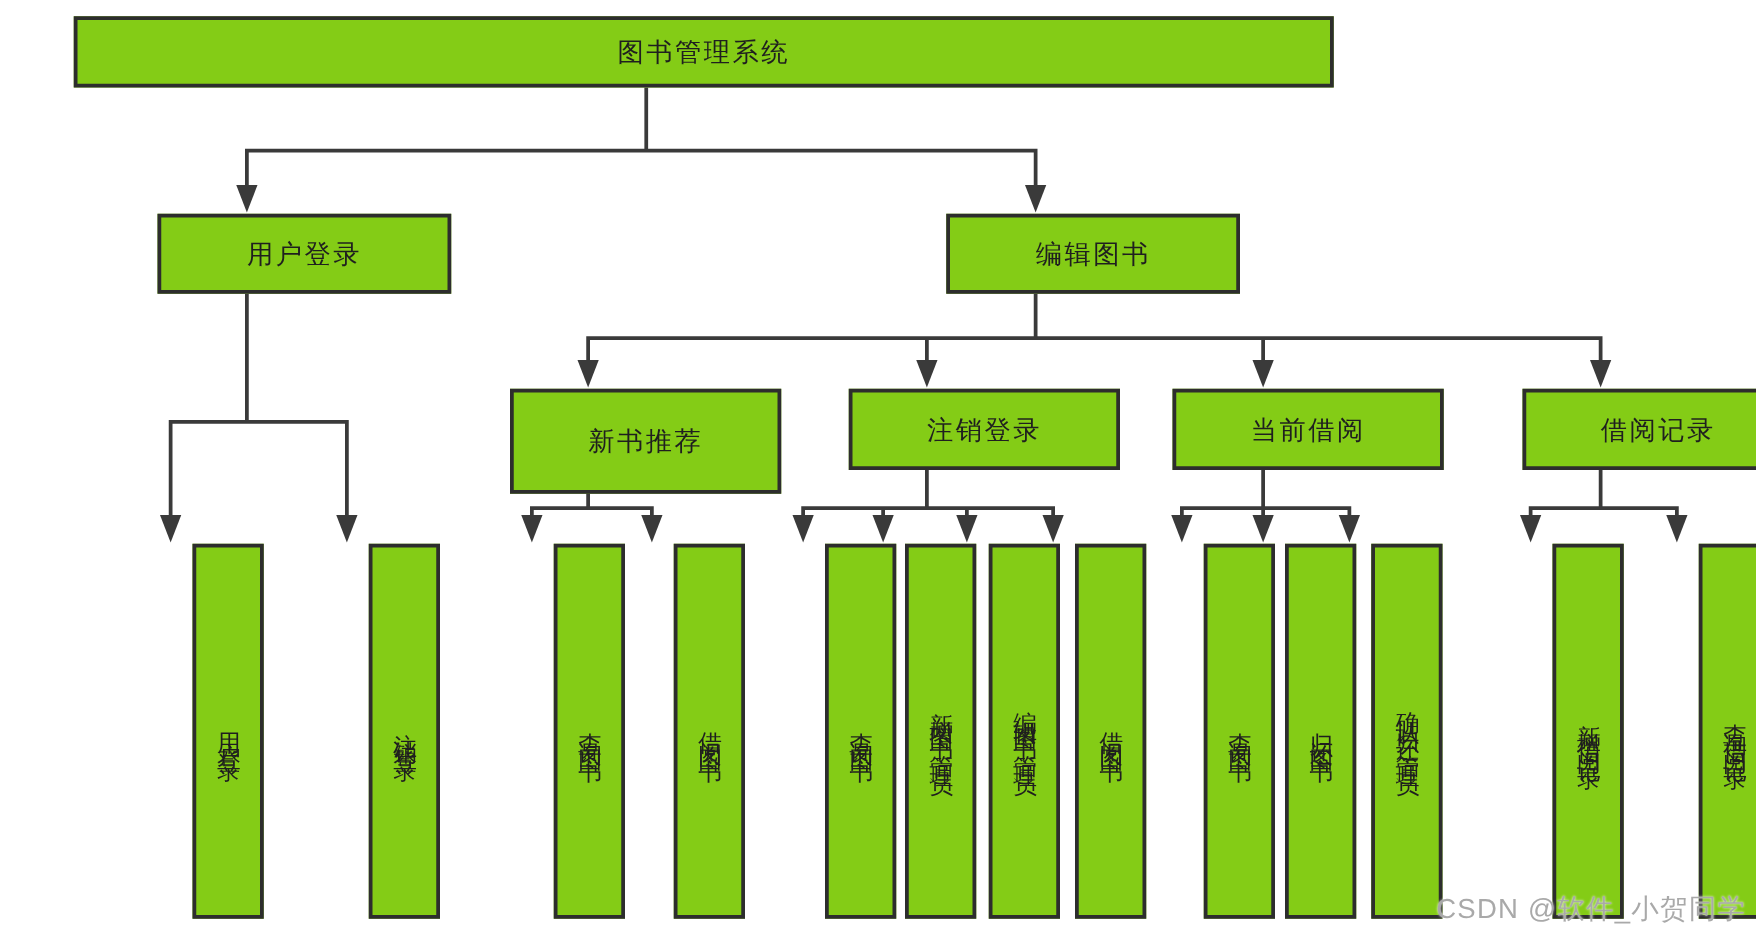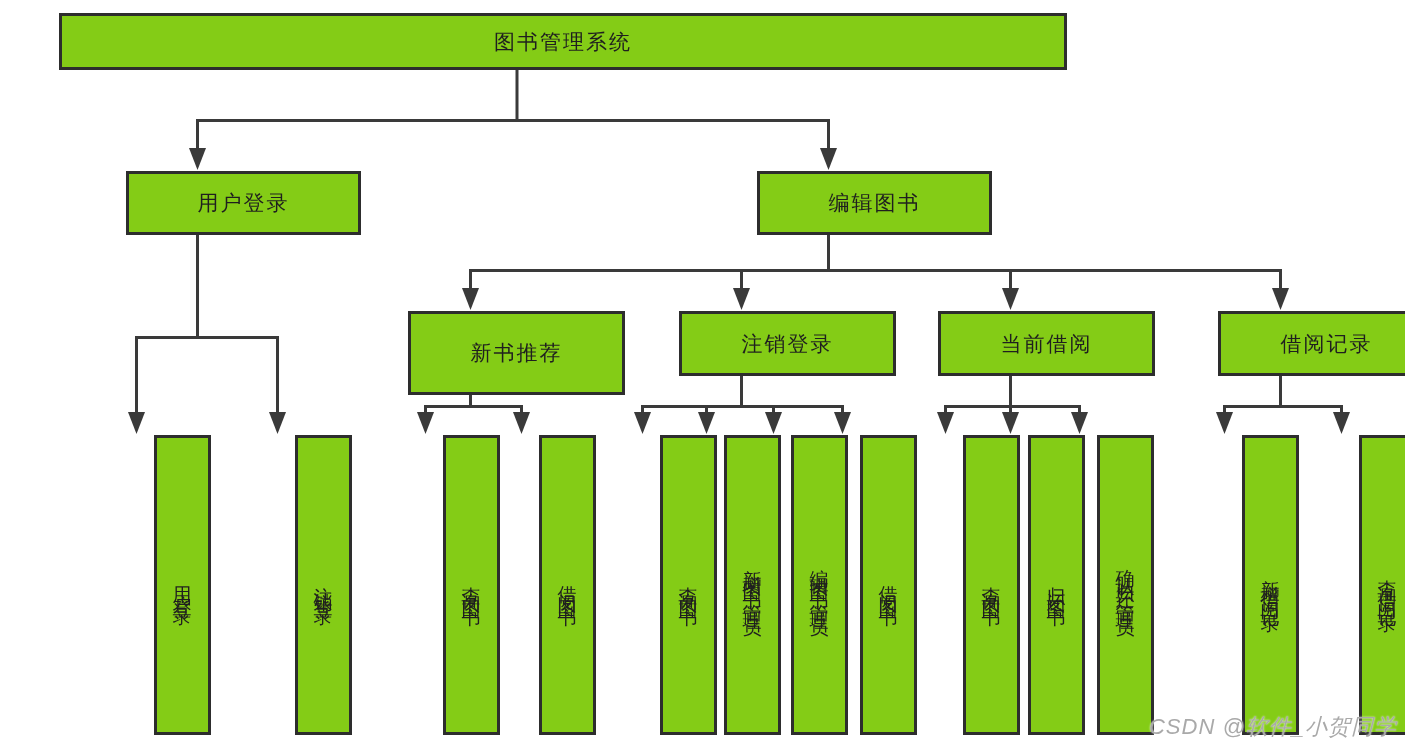--- a/index.html
+++ b/index.html
@@ -63,7 +63,6 @@
     letter-spacing:1px;
     text-shadow:0 0 2px #ffffff;
     white-space:nowrap;
-    font-style:italic;
   }
 </style>
 </head>

